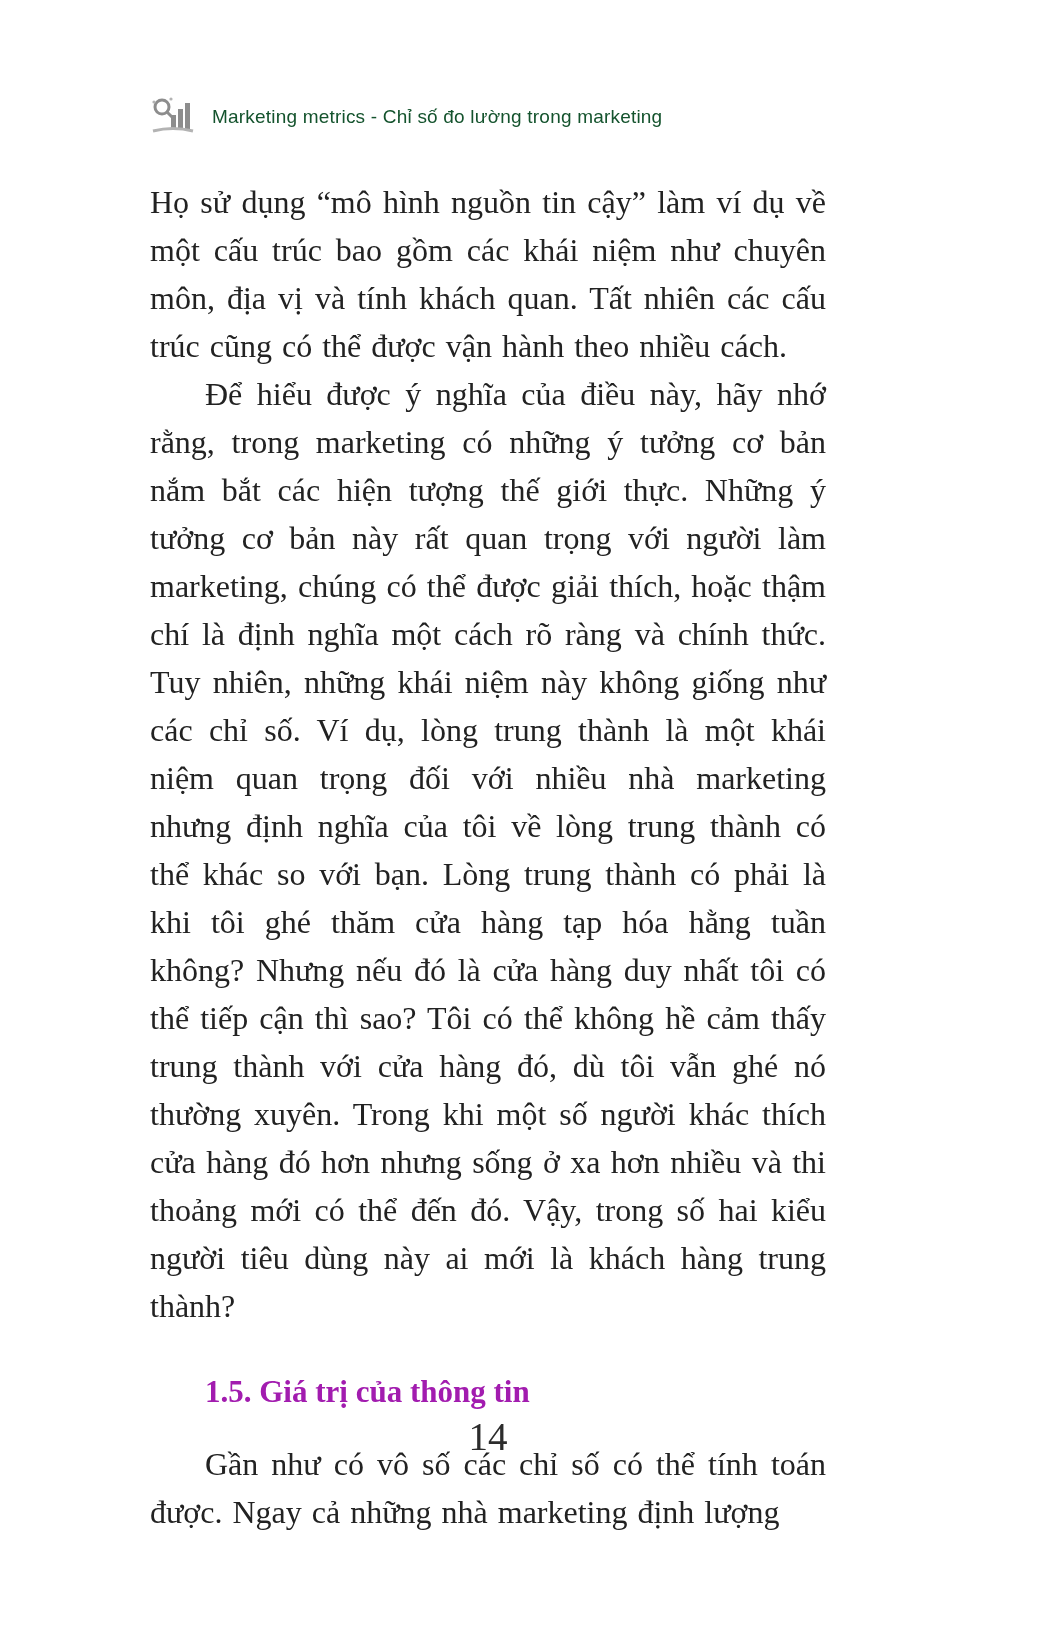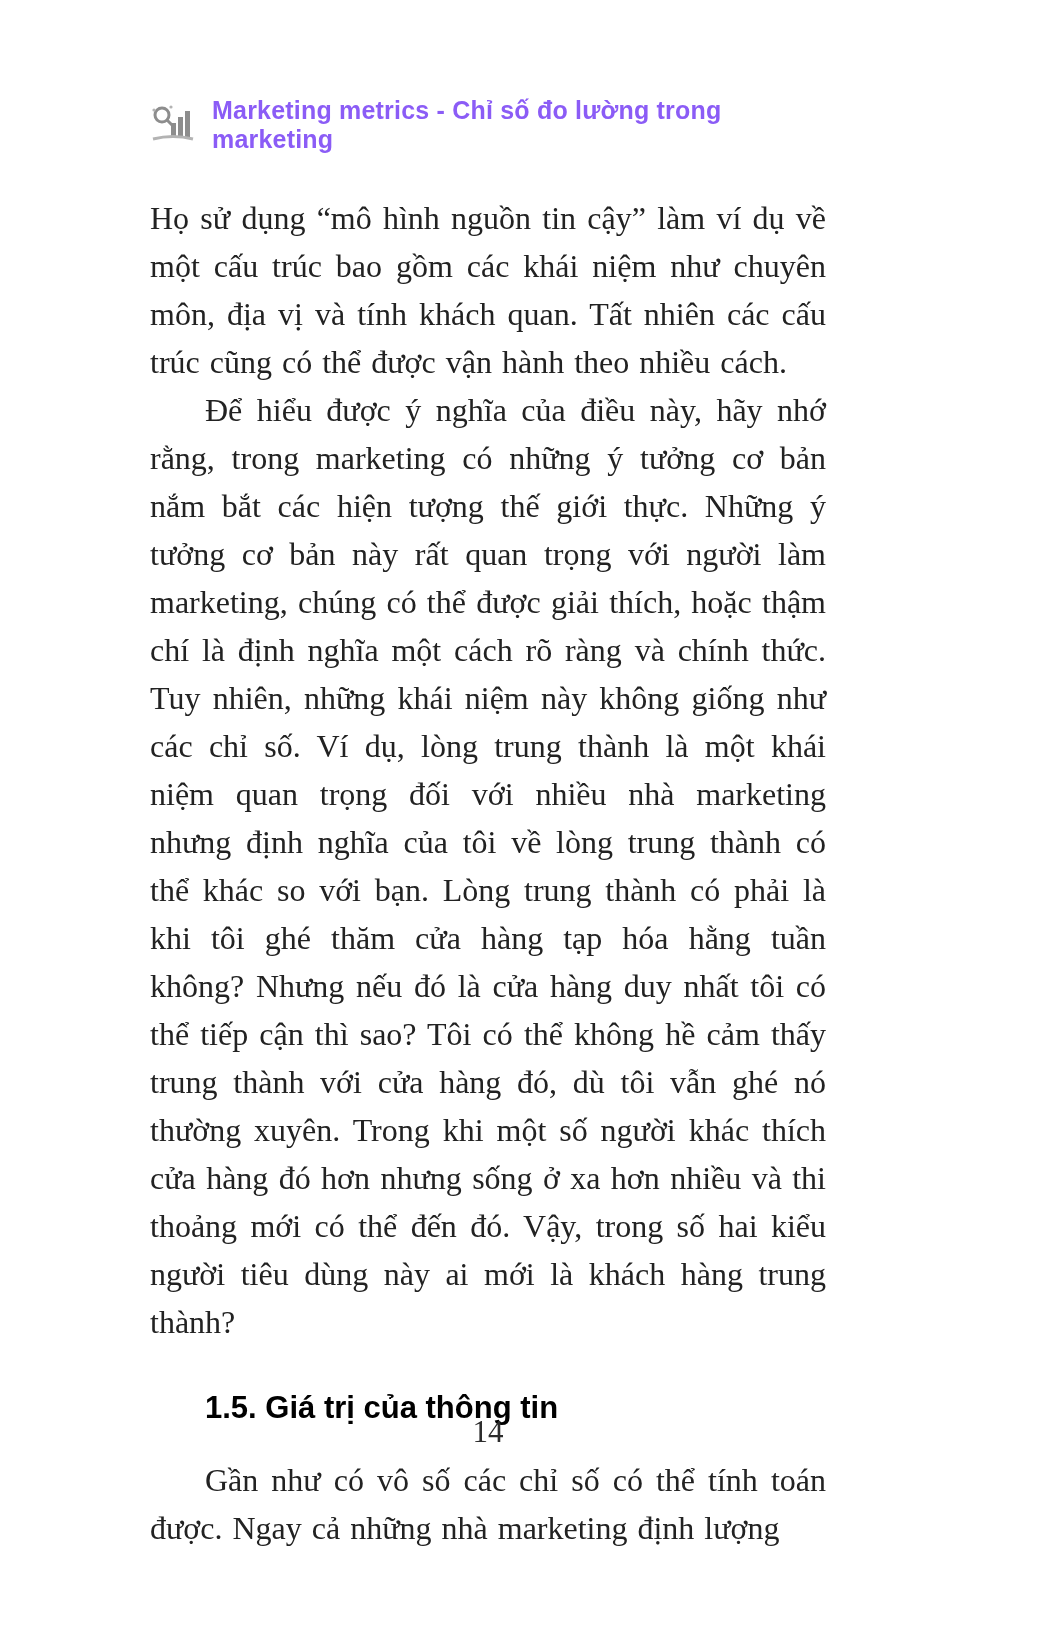--- a/index.html
+++ b/index.html
@@ -35,9 +35,9 @@
     justify-content: center;
   }
   .header-title {
-    font-size: 25px;
-    font-weight: 700;
-    color: #8b5cf6;
+    font-size: 19px;
+    font-weight: 400;
+    color: #14532d;
     letter-spacing: 0.2px;
   }
   .body-par {

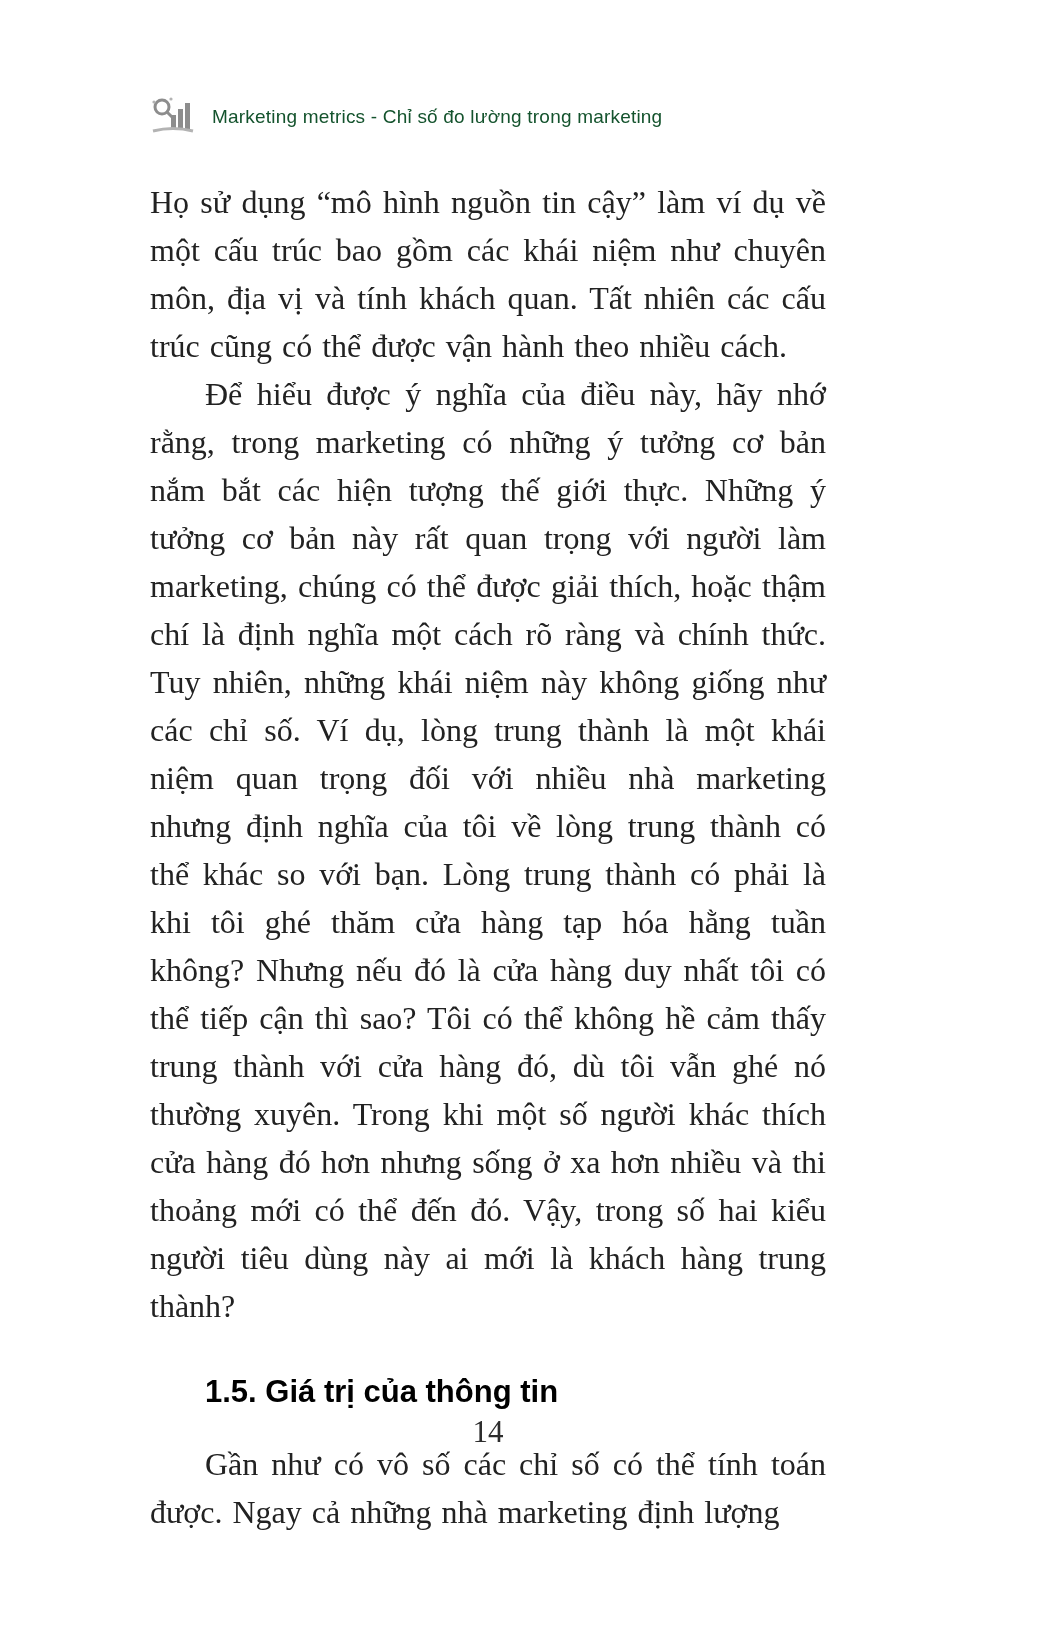--- a/index.html
+++ b/index.html
@@ -51,10 +51,10 @@
   .body-par.no-indent { text-indent: 0; }
   .body-par + .body-par { margin-top: 0; }
   .section-heading {
-    font-family: Liberation Sans, sans-serif;
+    font-family: Liberation Serif, serif;
     font-size: 31px;
     font-weight: 700;
-    color: #000000;
+    color: #a21caf;
     margin: 44px 0 30px 55px;
   }
   .page-number {

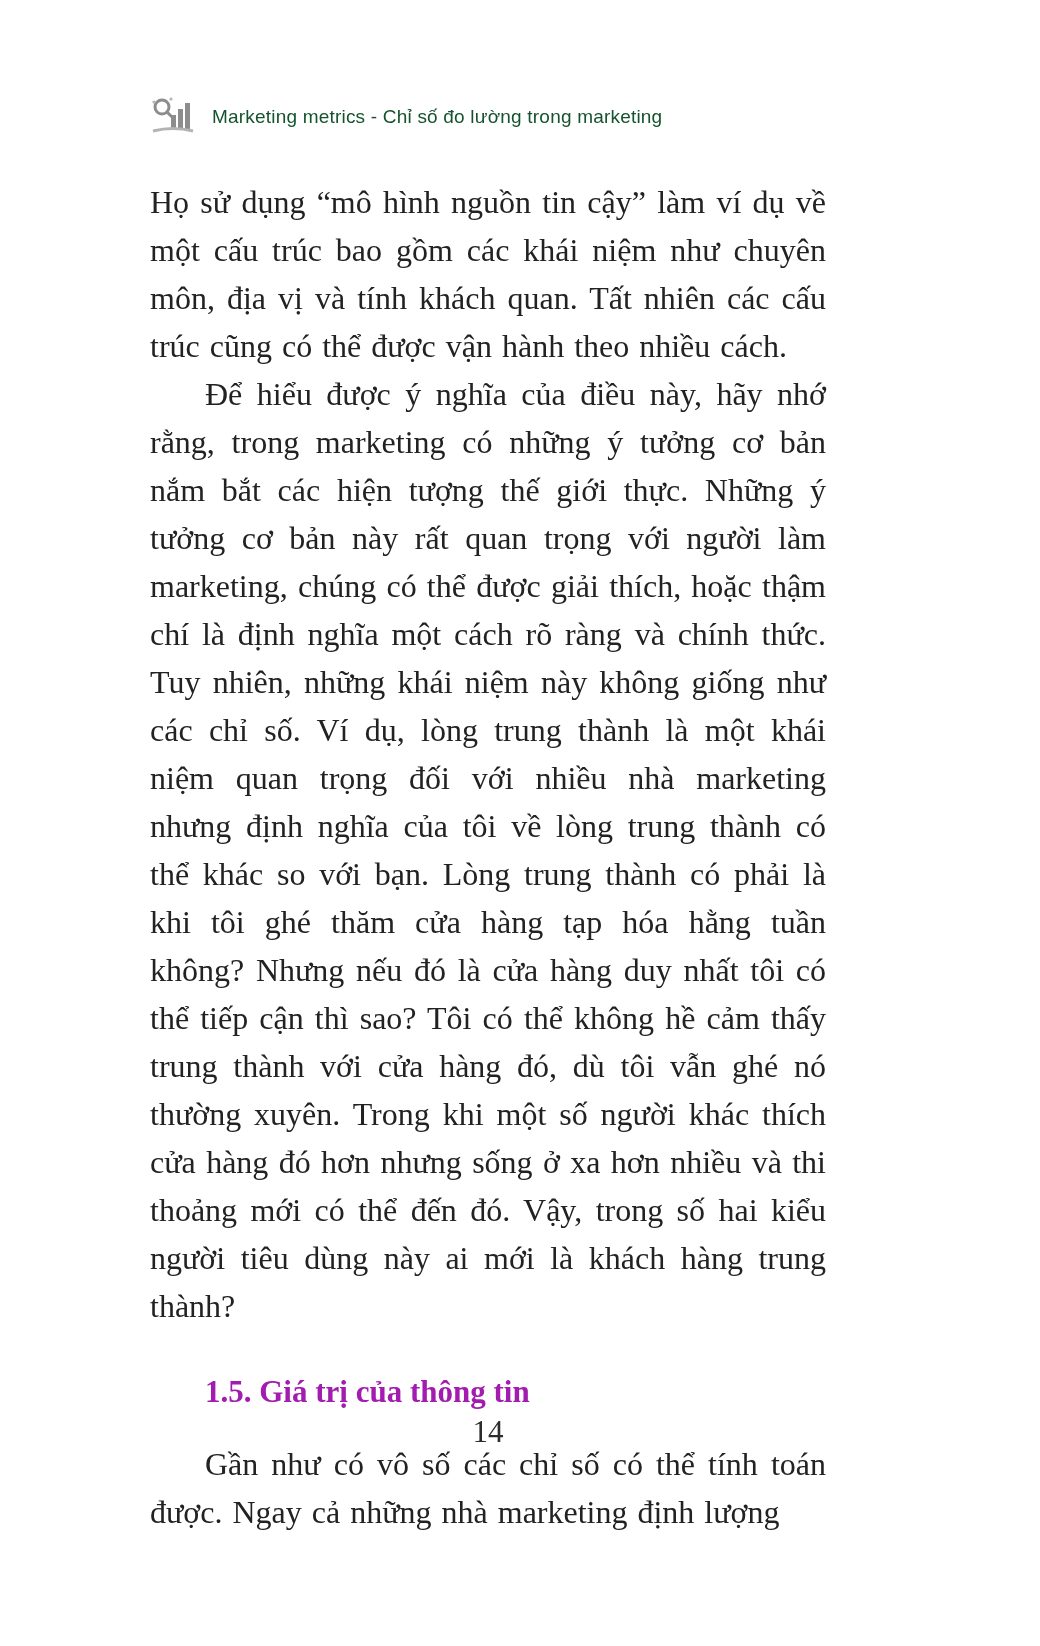--- a/index.html
+++ b/index.html
@@ -63,7 +63,7 @@
     width: 676px;
     top: 1414px;
     text-align: center;
-    font-size: 31px;
+    font-size: 39px;
     color: #2c2c2c;
     font-family: "Liberation Serif", serif;
   }

